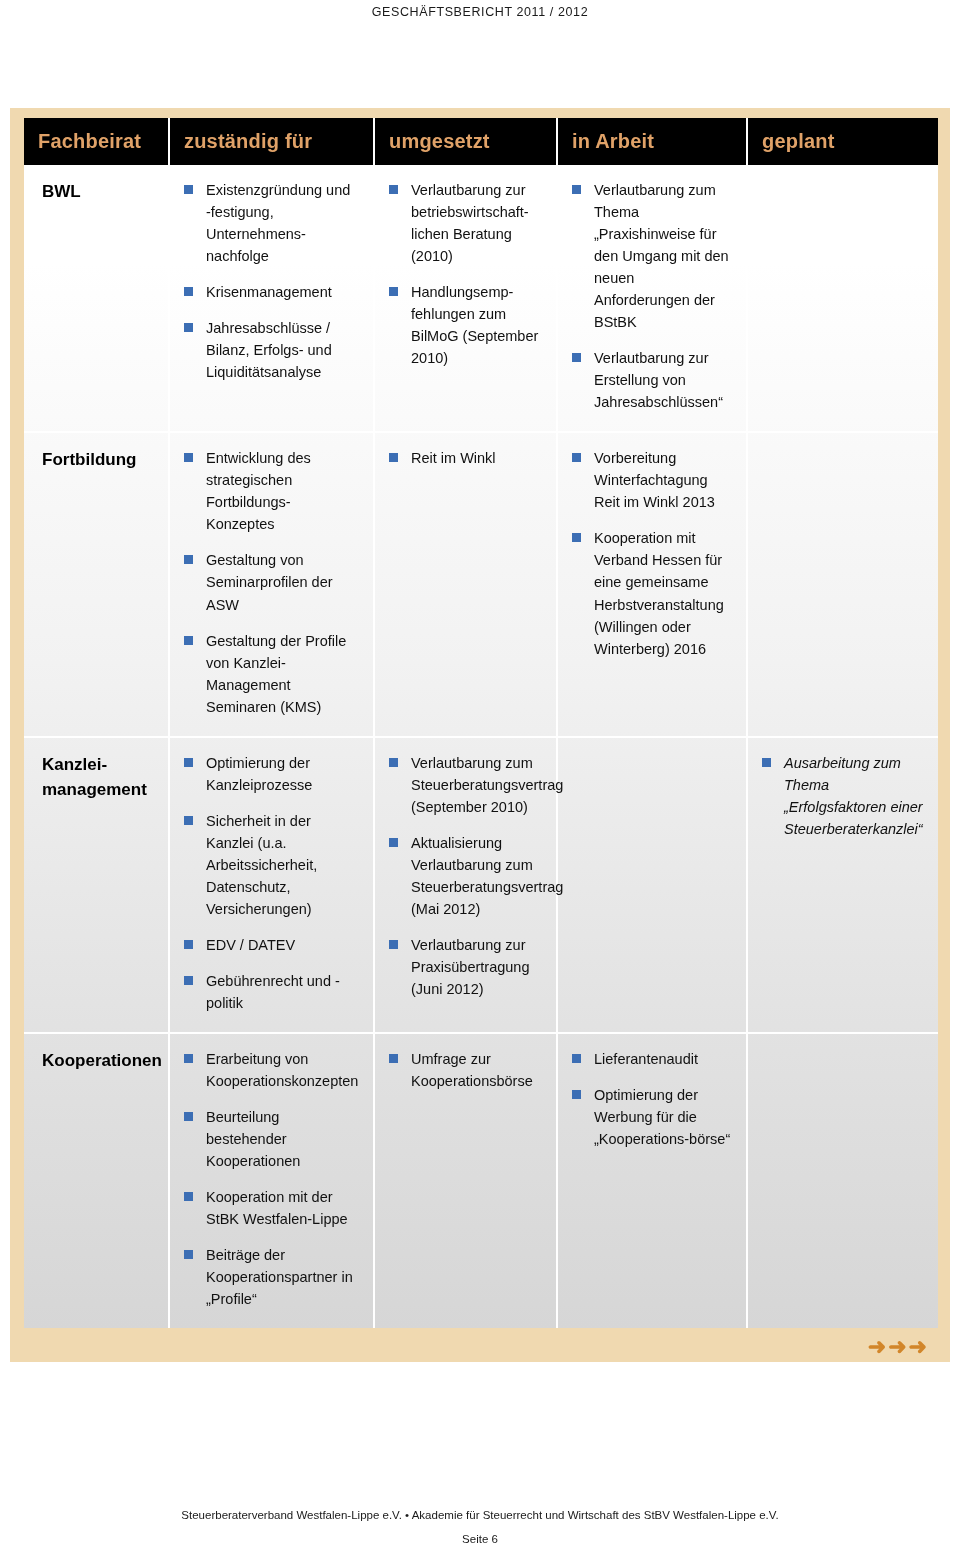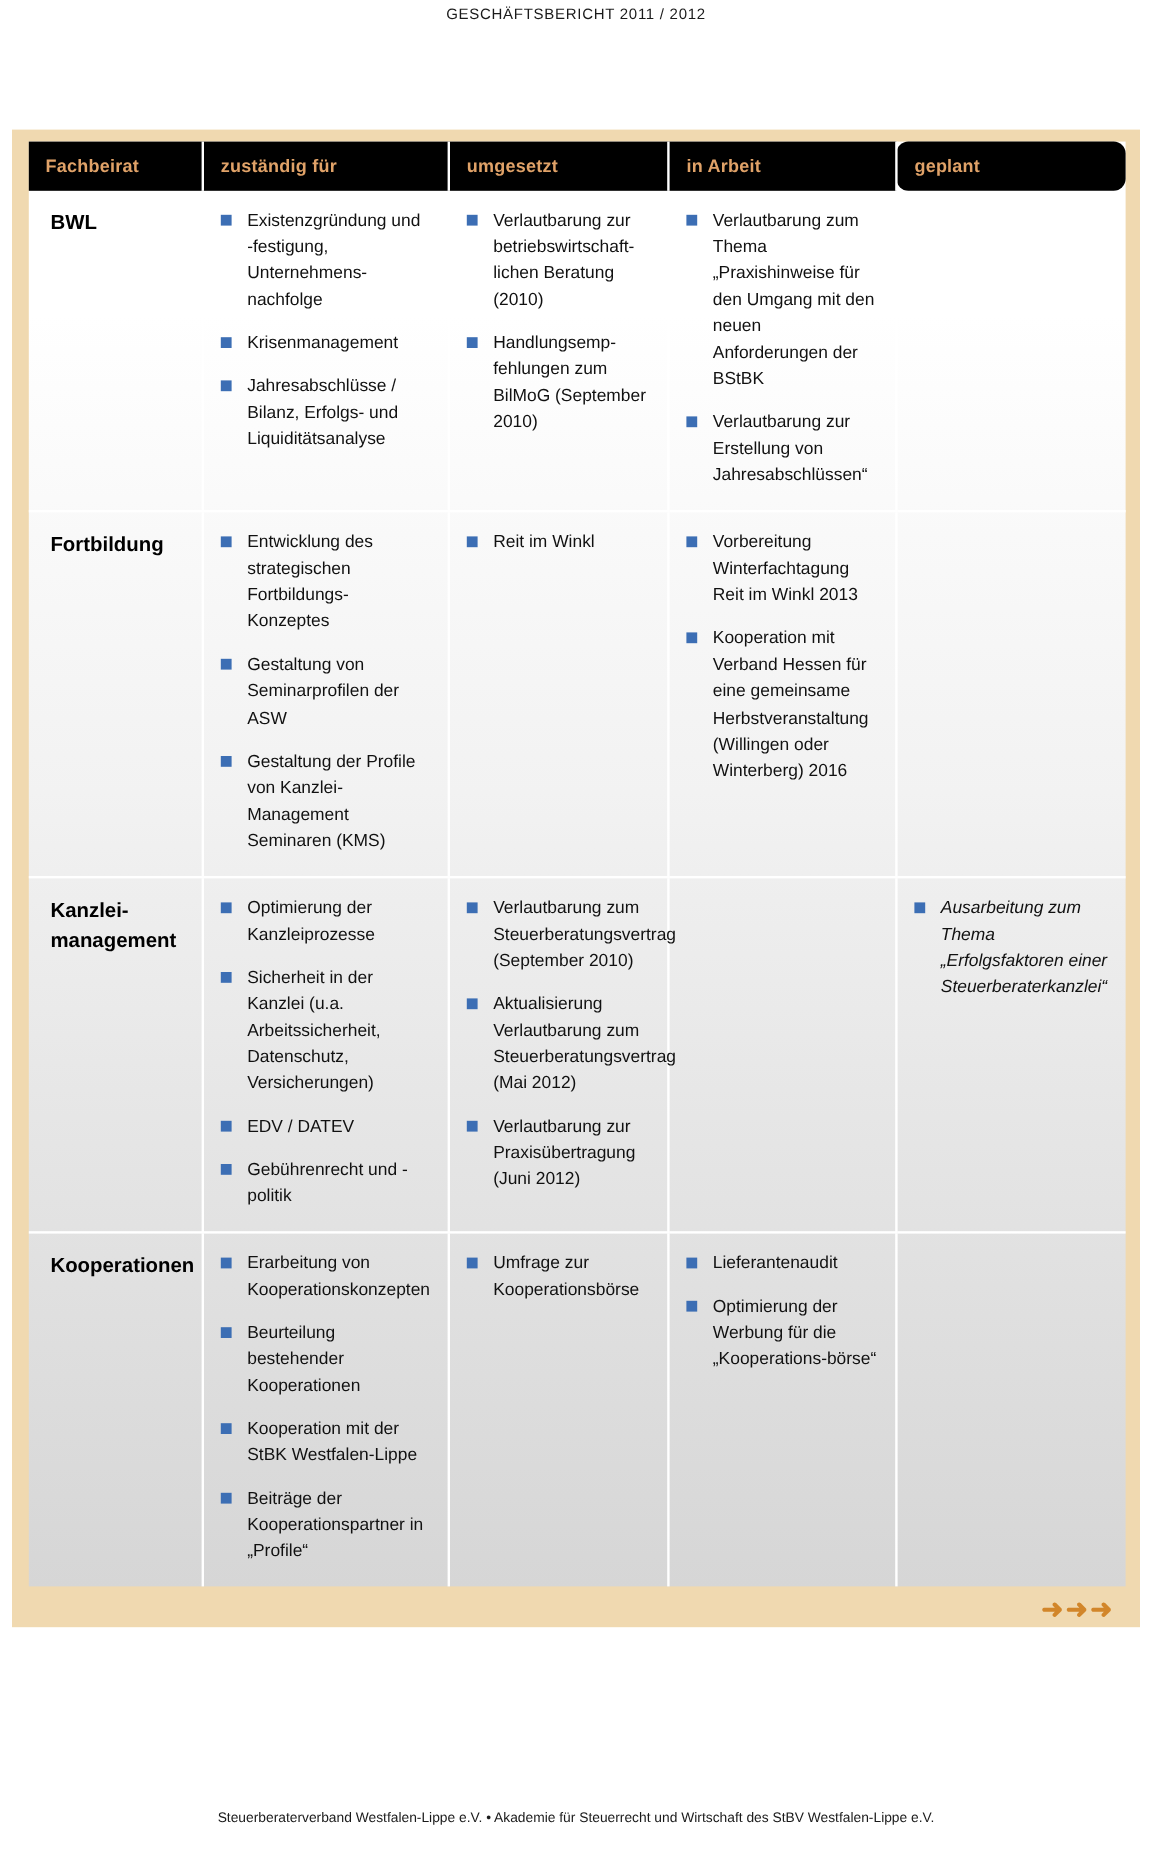--- a/index.html
+++ b/index.html
@@ -52,7 +52,7 @@
   thead th {
     background: #000000;
     color: #e0a268;
-    font-size: 15px;
+    font-size: 20px;
     font-weight: bold;
     text-align: left;
     padding: 12px 10px 12px 14px;

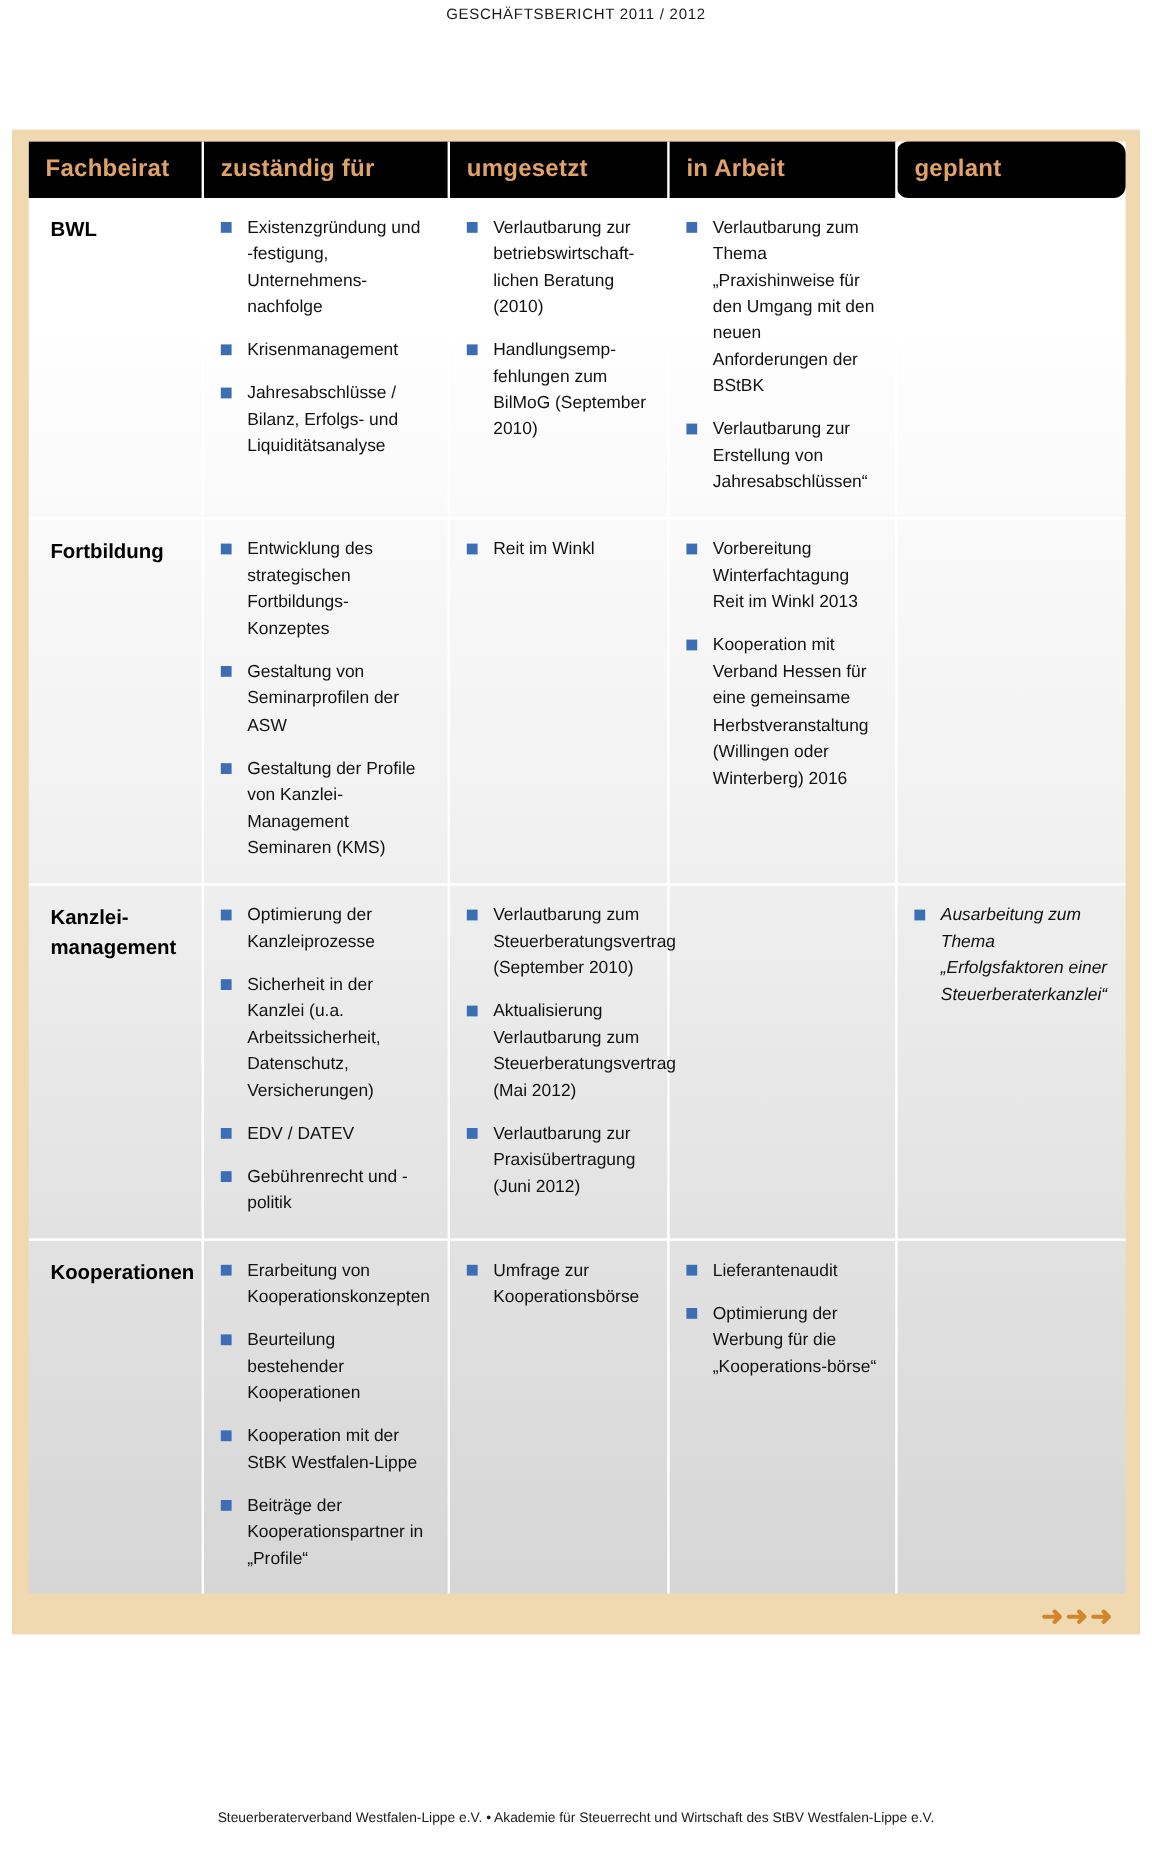--- a/index.html
+++ b/index.html
@@ -60,7 +60,7 @@
     vertical-align: middle;
     letter-spacing: 0.2px;
   }
-  thead th:last-child { border-right: none; border-radius: 10px; }
+  thead th:last-child { border-right: none; }
 
   tbody td {
     vertical-align: top;

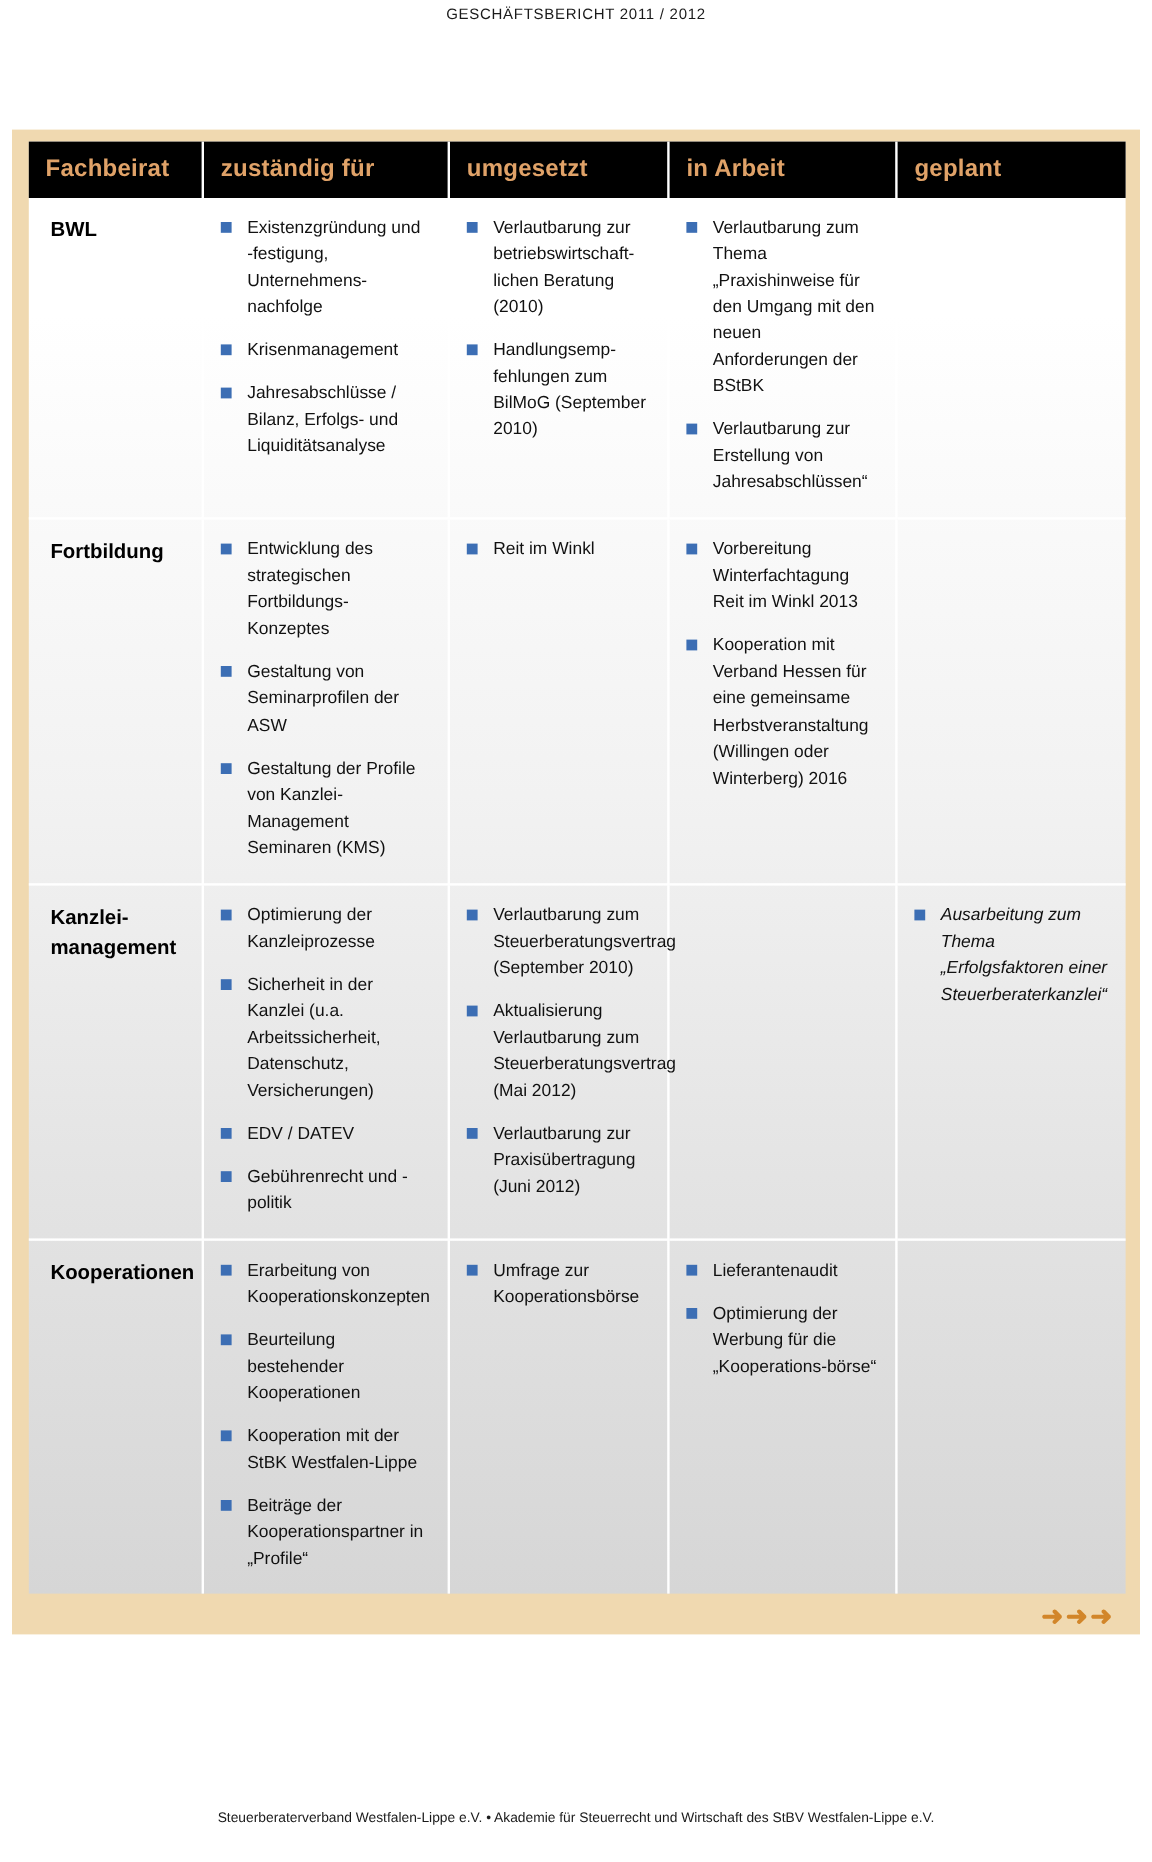--- a/index.html
+++ b/index.html
@@ -250,6 +250,7 @@
   </div>
 
   <div class="footer line1">Steuerberaterverband Westfalen-Lippe e.V. • Akademie für Steuerrecht und Wirtschaft des StBV Westfalen-Lippe e.V.</div>
+  <div class="footer line2">Seite 6</div>
 
 </div>
 

